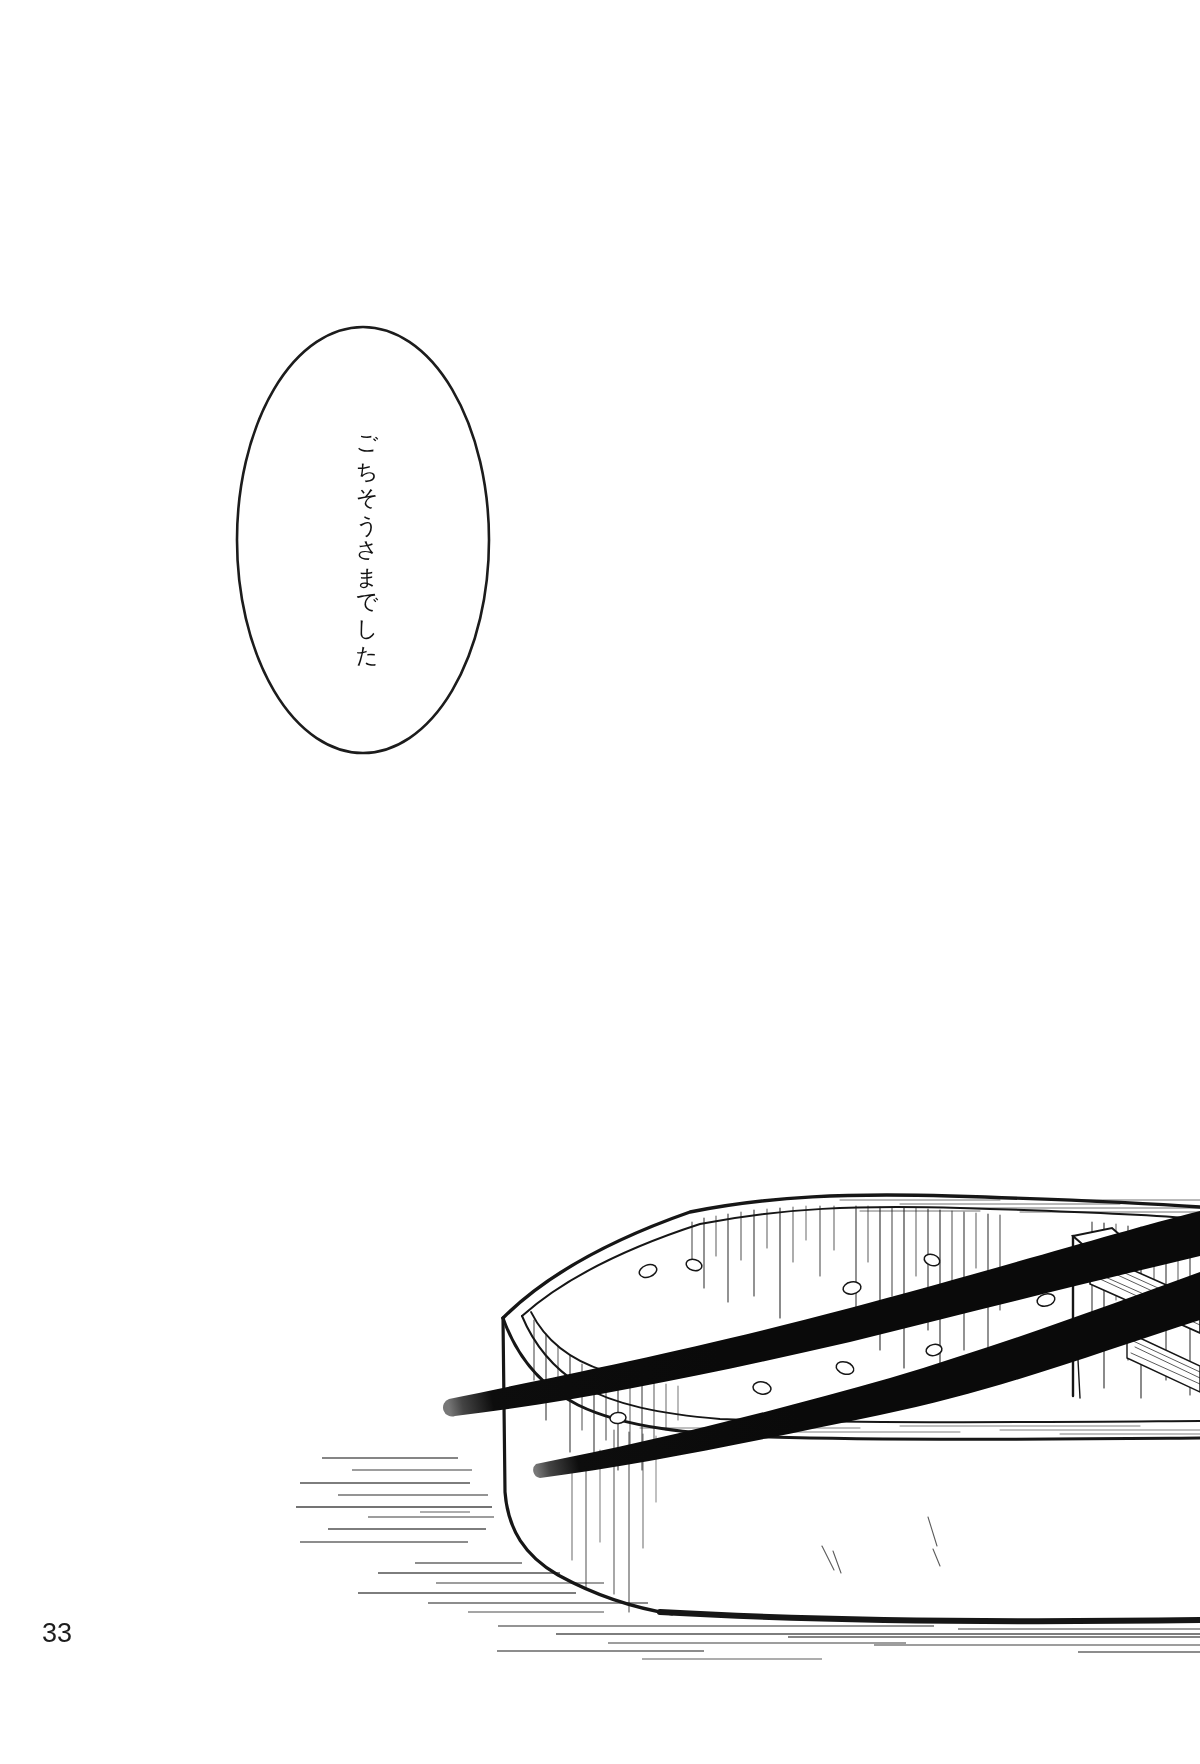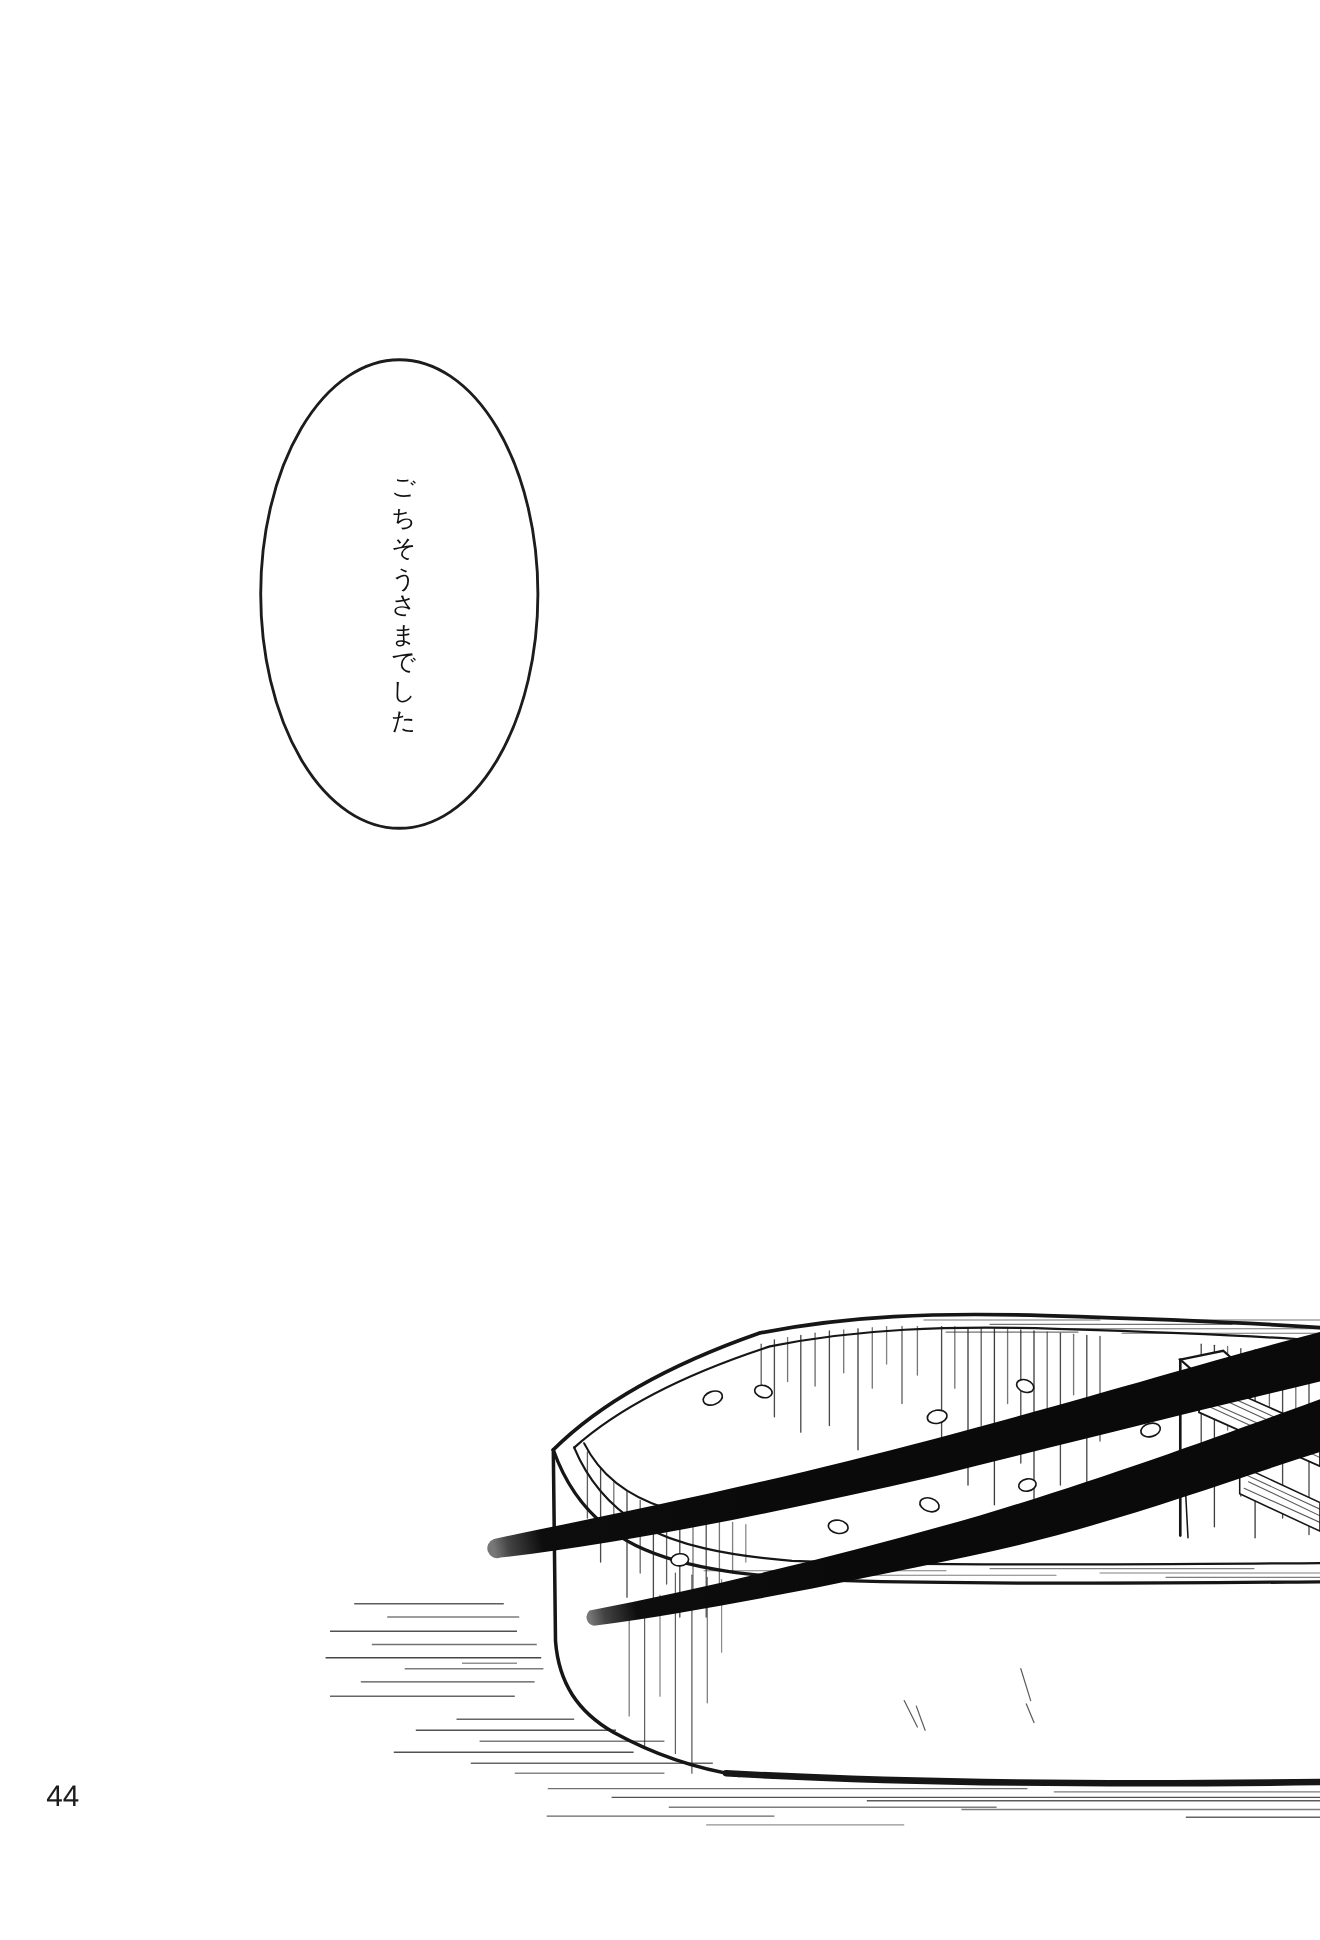--- a/index.html
+++ b/index.html
@@ -244,7 +244,7 @@
 
   <div class="bubble-text">ごちそうさまでした</div>
 
-  <div class="page-number">44</div>
+  <div class="page-number">33</div>
 </div>
 
 </body></html>

